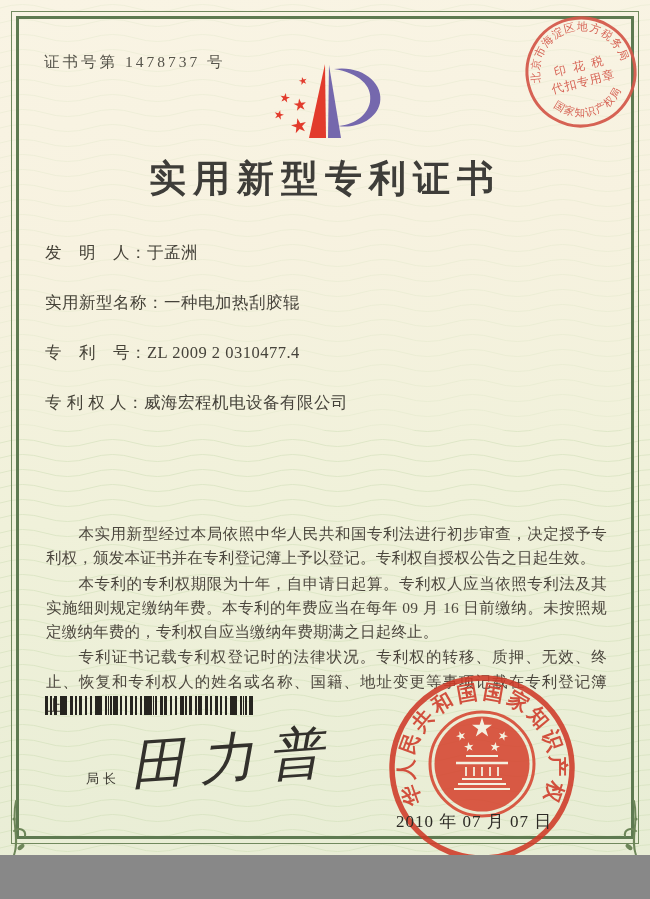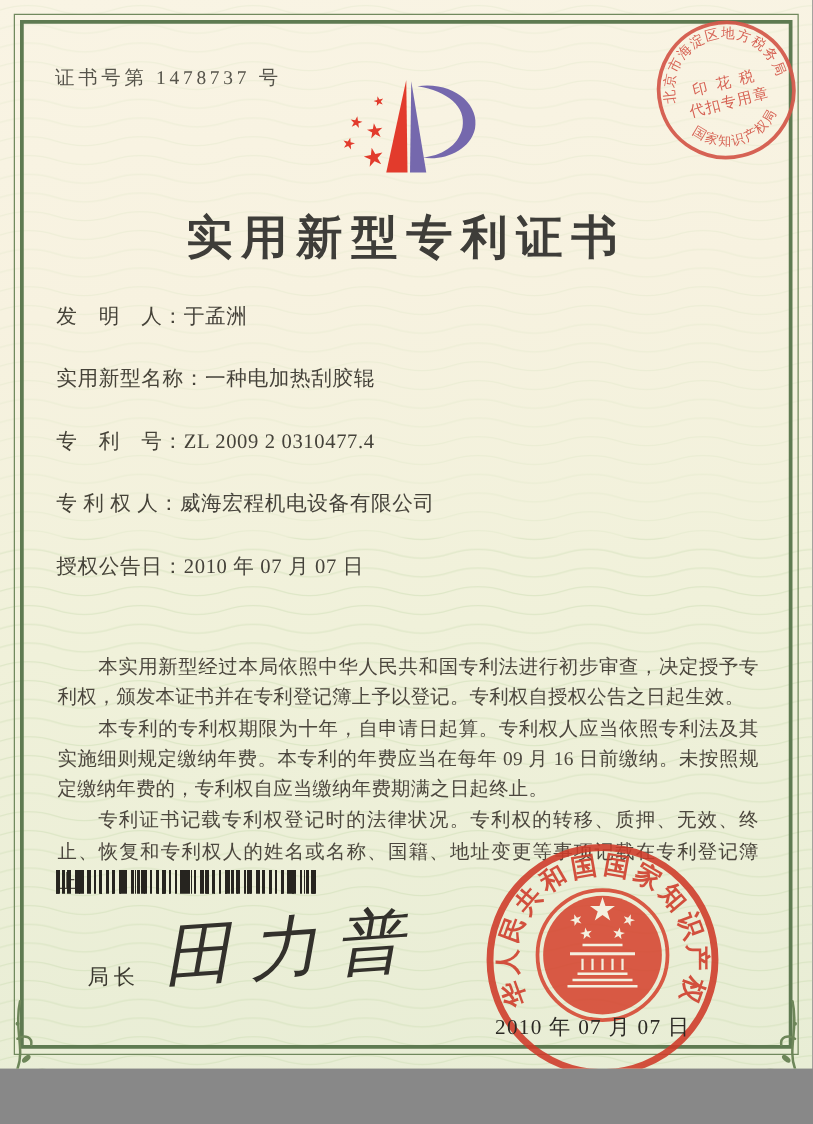--- a/index.html
+++ b/index.html
@@ -17,7 +17,7 @@
   .cert-number{position:absolute;left:44px;top:52px;font-size:15.5px;color:#56544b;letter-spacing:3px;}
   .logo{position:absolute;left:262px;top:56px;}
   .tax-stamp{position:absolute;left:521px;top:12px;transform:rotate(-14deg);opacity:.93;}
-  .title{position:absolute;left:0;right:0;top:150px;margin:15px;text-align:center;
+  .title{position:absolute;left:0;right:0;top:150px;margin:4px;text-align:center;
     font-size:37px;font-weight:bold;color:#3e3d39;letter-spacing:7px;}
   .fields{position:absolute;left:45px;top:242px;right:40px;}
   .field-row{height:26px;margin-bottom:24px;font-size:16.5px;color:#454238;letter-spacing:.5px;white-space:nowrap;}

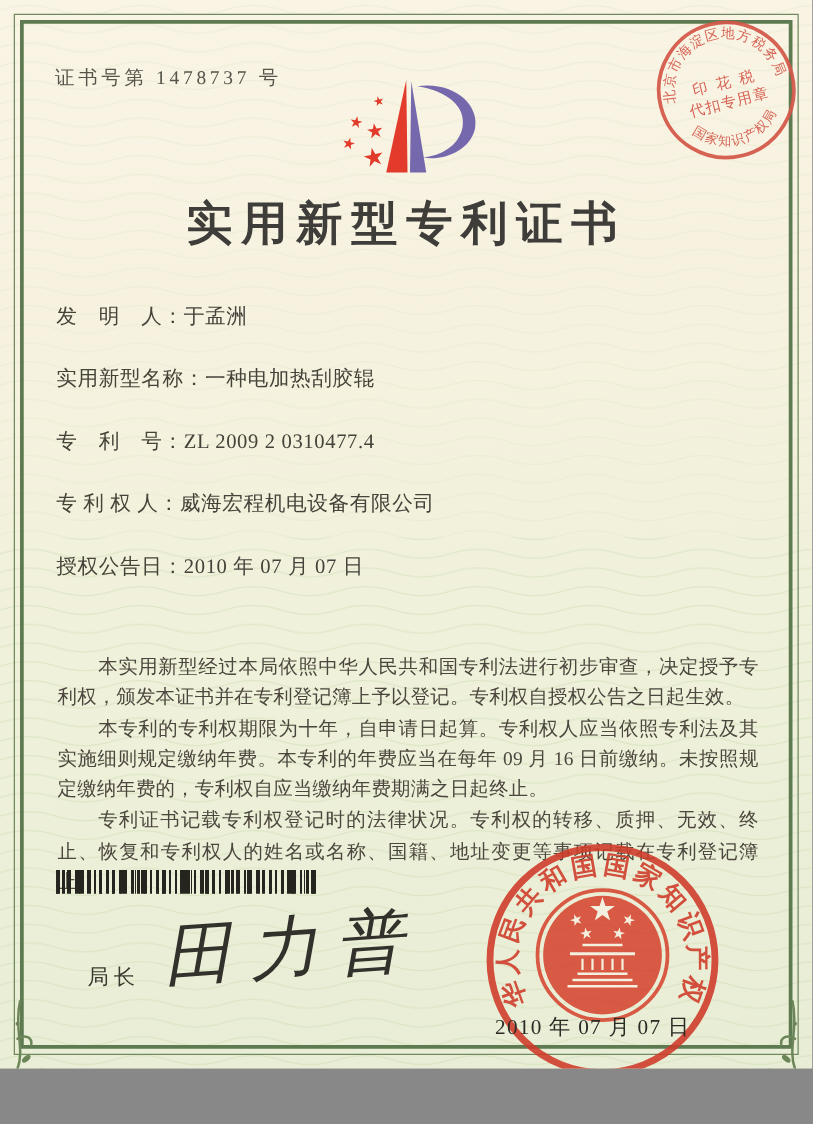--- a/index.html
+++ b/index.html
@@ -143,9 +143,6 @@
     <div class="field-row">
       <span class="field-label">专 利 权 人：</span><span class="field-value">威海宏程机电设备有限公司</span>
     </div>
-    <div class="field-row">
-      <span class="field-label">授权公告日：</span><span class="field-value">2010 年 07 月 07 日</span>
-    </div>
   </div>
 
   <div class="body-text">

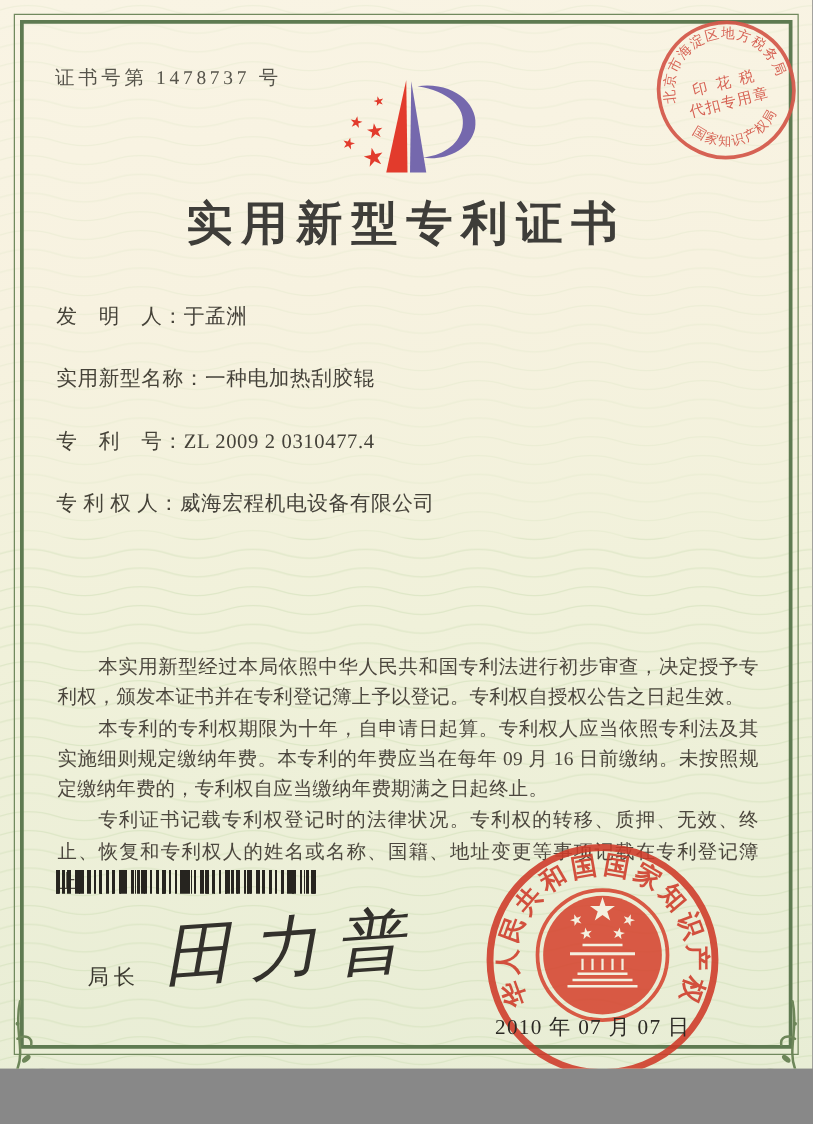--- a/index.html
+++ b/index.html
@@ -31,7 +31,7 @@
       repeating-linear-gradient(90deg,#26241f 0 2px,transparent 2px 5px),
       repeating-linear-gradient(90deg,#26241f 0 1px,transparent 1px 9px),
       repeating-linear-gradient(90deg,#26241f 0 3px,transparent 3px 17px);}
-  .director{position:absolute;left:70px;top:770px;font-size:17px;color:#3a382f;letter-spacing:4px;}
+  .director{position:absolute;left:86px;top:770px;font-size:13px;color:#3a382f;letter-spacing:4px;}
   .signature{position:absolute;left:130px;top:722px;font-size:55px;font-style:italic;
     color:#33312c;letter-spacing:14px;transform:rotate(-4deg);white-space:nowrap;}
   .big-seal{position:absolute;left:384px;top:670px;opacity:.88;z-index:4;}

